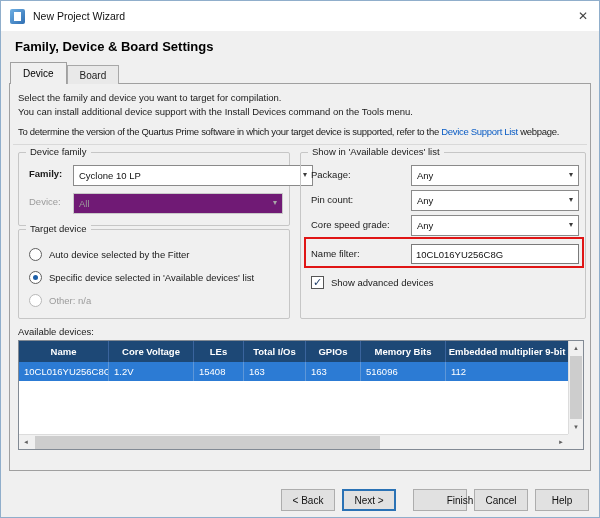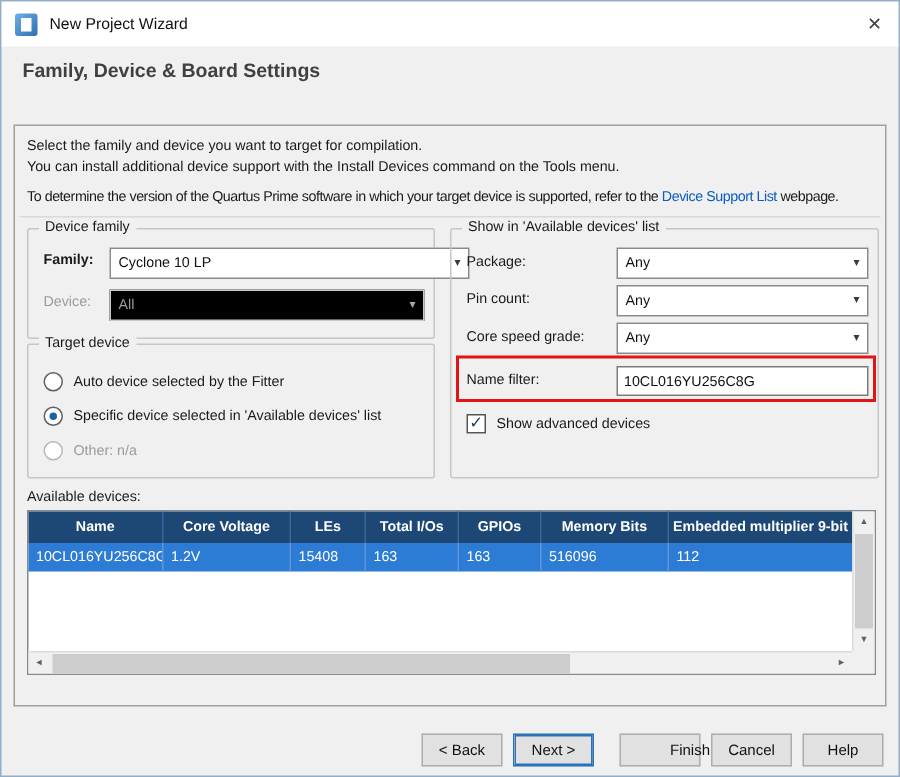--- a/index.html
+++ b/index.html
@@ -13,7 +13,7 @@
   .title { margin-left:8px; font-size:10.5px; color:#111; }
   .close { margin-left:auto; width:32px; height:30px; display:flex; align-items:center; justify-content:center; font-size:12px; color:#444; cursor:pointer; }
 
-  .heading { position:absolute; left:14px; top:38px; font-size:13px; font-weight:bold; color:#404040; }
+  .heading { position:absolute; left:14px; top:38px; font-size:13px; font-weight:bold; color:#000000; }
 
   
   .tabs { position:absolute; left:9px; top:61px; z-index:3; display:flex; }

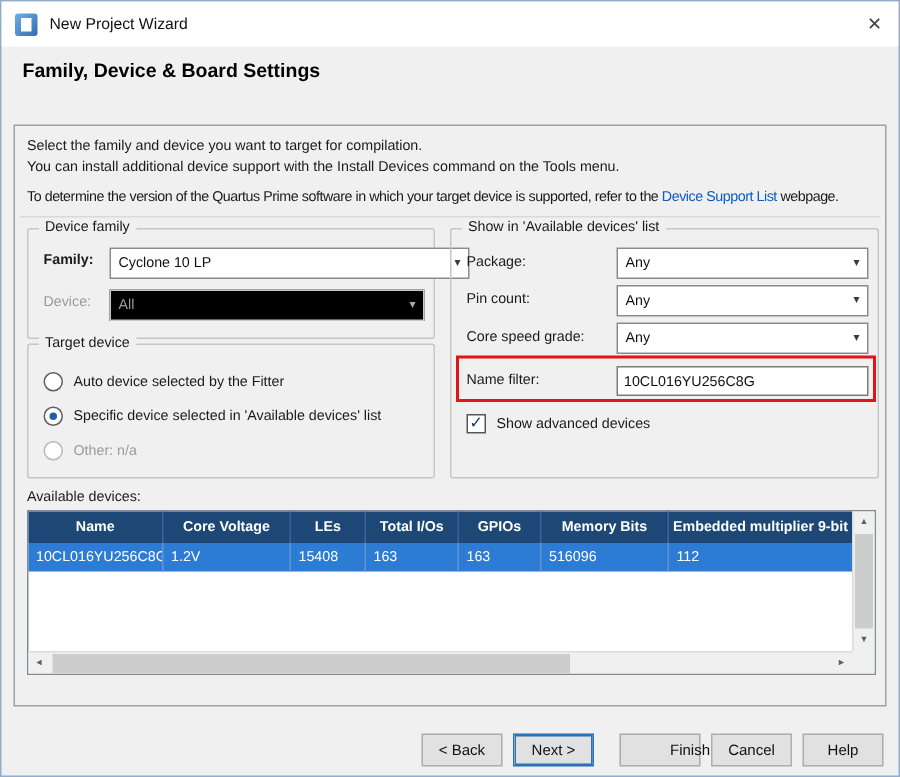--- a/index.html
+++ b/index.html
@@ -90,6 +90,10 @@
 
   <div class="heading">Family, Device &amp; Board Settings</div>
 
+  <div class="tabs">
+    <div class="tab active">Device</div>
+    <div class="tab idle">Board</div>
+  </div>
 
   <div class="panel">
 

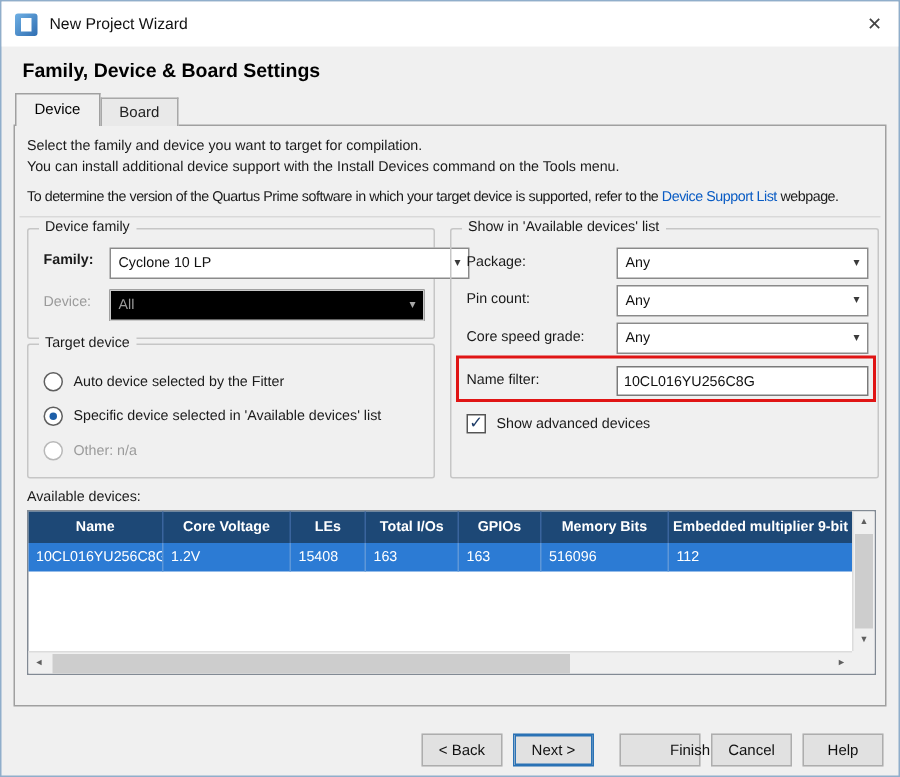--- a/index.html
+++ b/index.html
@@ -37,7 +37,7 @@
   
   .combo { position:absolute; height:21px; background:#ffffff; border:1px solid #8a8a8a; font-size:9.5px; color:#111; padding:0 18px 0 5px; display:flex; align-items:center; cursor:default; }
   .combo .carr { position:absolute; right:5px; top:4px; font-size:8px; color:#3a3a3a; }
-  .combo.disabled { background:#000000; color:#9b9b9b; border-color:#c9c9c9; }
+  .combo.disabled { background:#701a75; color:#9b9b9b; border-color:#c9c9c9; }
   .combo.disabled .carr { color:#a8a8a8; }
 
   

